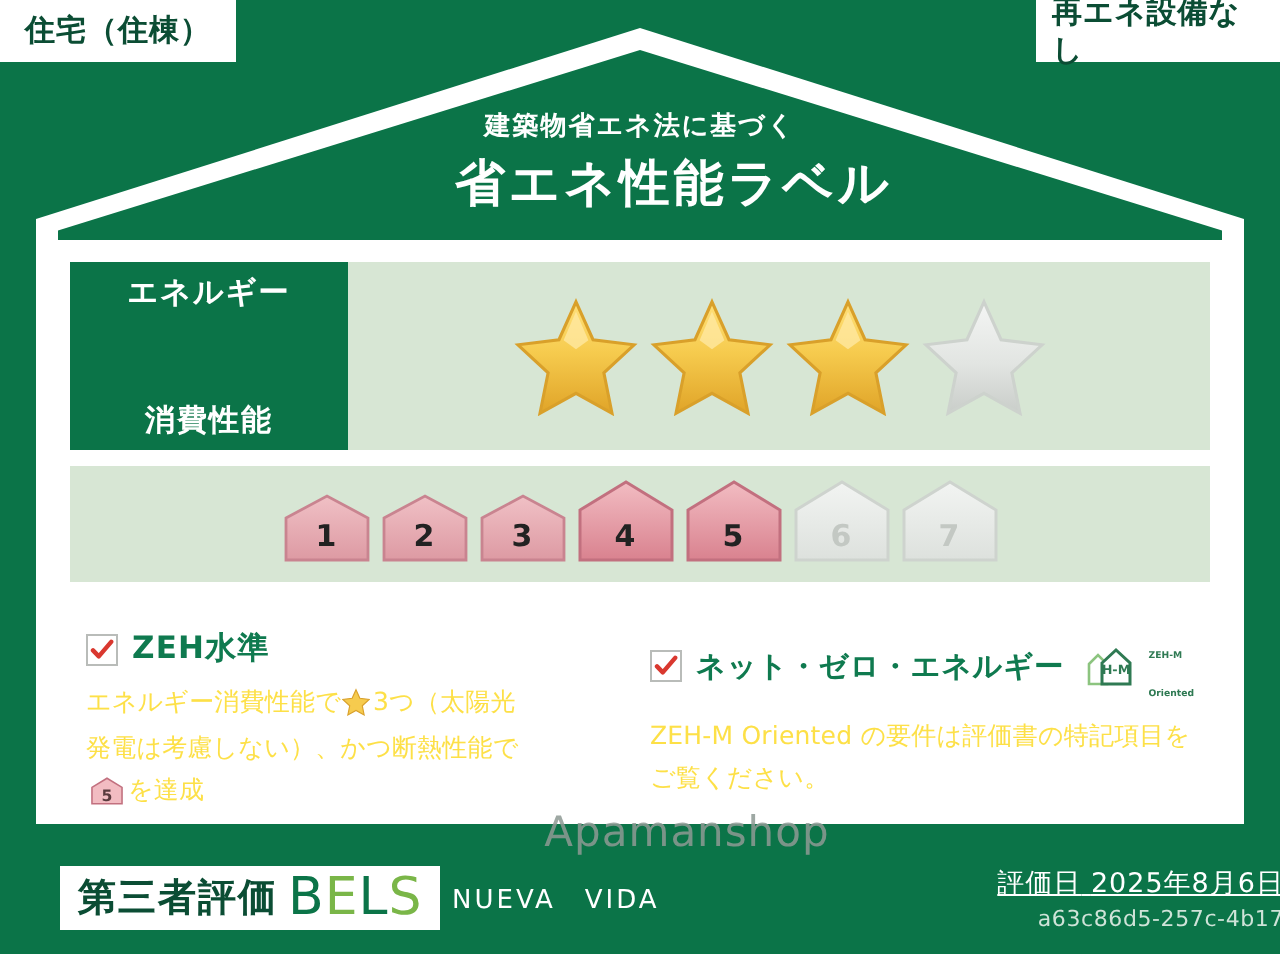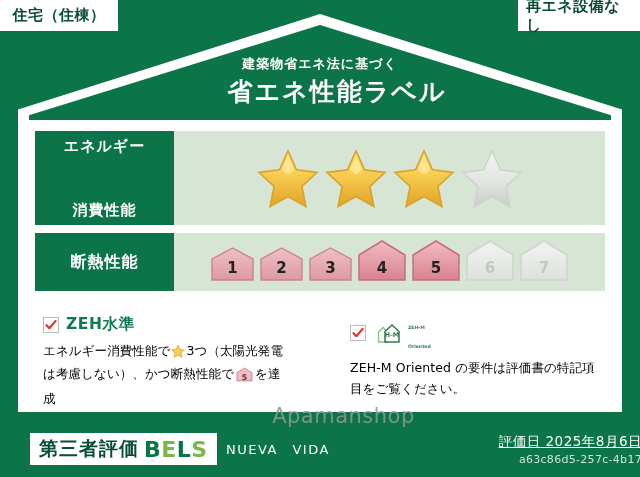--- a/index.html
+++ b/index.html
@@ -213,7 +213,6 @@
     </div>
 
     <div class="perf-row" id="row-insul">
-      <div class="row-label">断熱性能</div>
       <div class="row-body">
         <div class="houses">
 

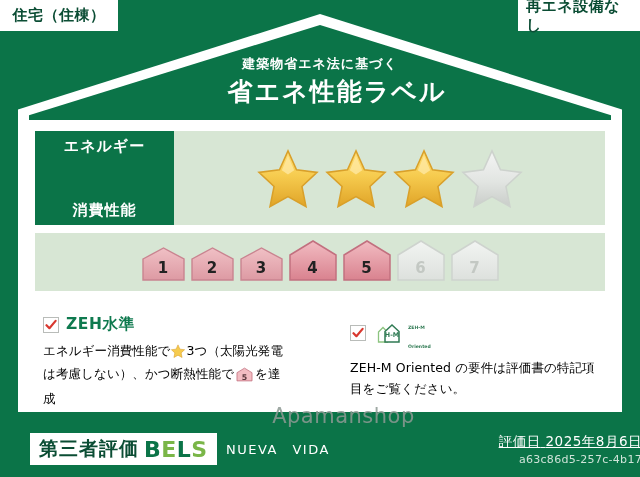--- a/index.html
+++ b/index.html
@@ -316,6 +316,7 @@
             <path d="M1.5 6.2 L4.4 9.2 L10.6 1.9" stroke="#d9382f" stroke-width="2.2" fill="none" stroke-linecap="round" stroke-linejoin="round"></path>
           </svg>
         </span>
+        <span class="note-title small">ネット・ゼロ・エネルギー</span>
         <span id="zehm-logo">
           <svg width="30" height="24" viewBox="0 0 30 24">
             <path d="M2.5 11 L7 6.5 L11.5 11 L11.5 21 L2.5 21 Z" fill="none" stroke="#8cc47f" stroke-width="1.3"></path>

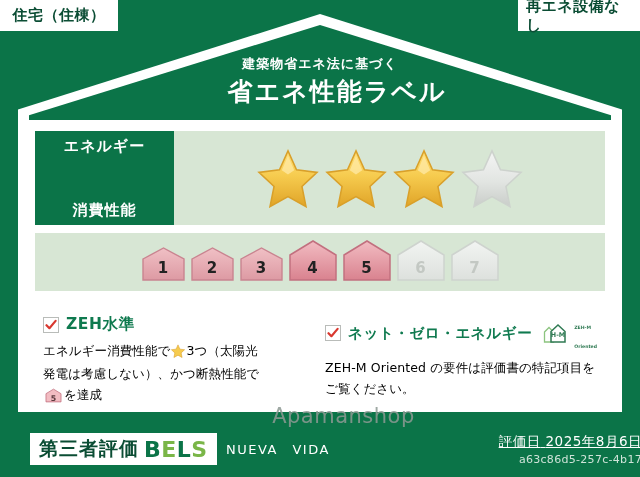--- a/index.html
+++ b/index.html
@@ -106,7 +106,7 @@
   }
   .note-title.small{font-size:14.5px;}
   .note-body{
-    font-size:12.5px;color:#000000;line-height:1.62;letter-spacing:0.1px;
+    font-size:12.5px;color:#fde047;line-height:1.62;letter-spacing:0.1px;
   }
   .inline-star{display:inline-block;vertical-align:-3px;margin:0 1px;}
   .inline-house{display:inline-block;vertical-align:-4px;margin:0 2px;}

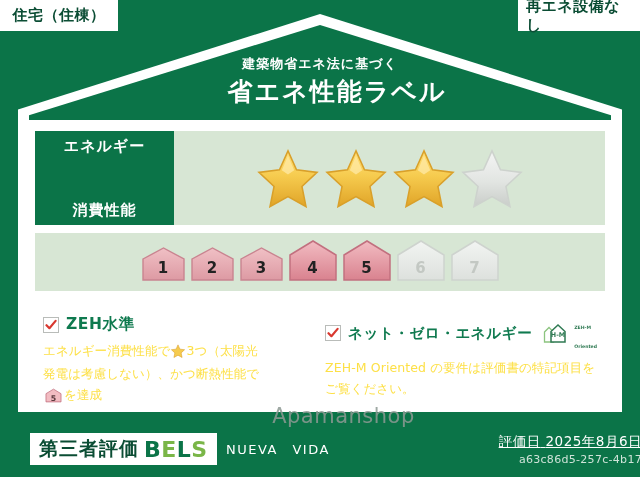--- a/index.html
+++ b/index.html
@@ -134,7 +134,7 @@
     gap:5px;box-sizing:border-box;
   }
   #bels-jp{font-size:19px;font-weight:bold;color:#0b4d34;letter-spacing:1px;}
-  #bels-en{font-size:22px;font-weight:bold;letter-spacing:0.5px;text-align:right;}
+  #bels-en{font-size:26px;font-weight:normal;letter-spacing:0.5px;text-align:right;}
   #bels-en .b1{color:#0b7448;}
   #bels-en .b2{color:#7ab648;}
   #bels-en .b3{color:#0b7448;}

